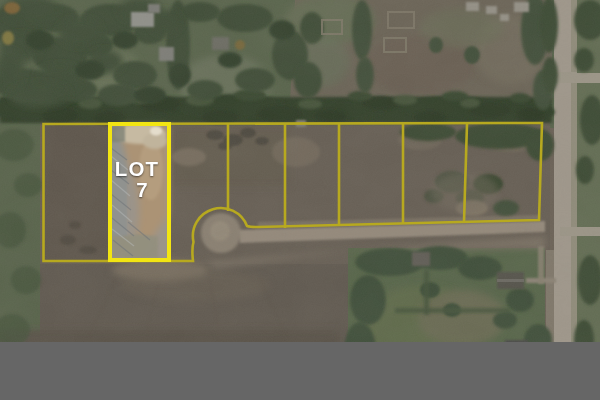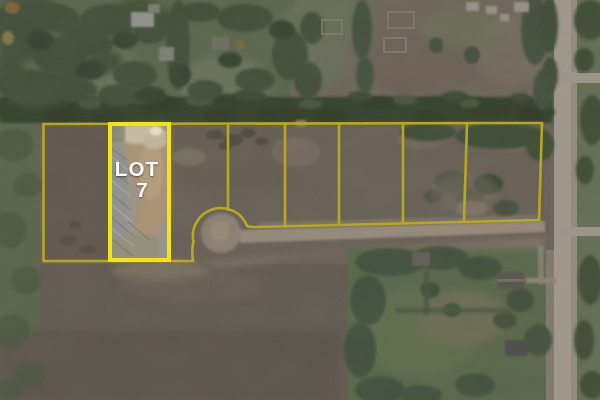--- a/index.html
+++ b/index.html
@@ -3,7 +3,7 @@
 <meta charset="utf-8">
 <style>
   html,body{margin:0;padding:0;background:#666;}
-  #map{width:600px;height:400px;position:relative;overflow:hidden;font-family:"Liberation Sans",sans-serif;}
+  #map{width:600px;height:342px;position:relative;overflow:hidden;font-family:"Liberation Sans",sans-serif;}
   svg{display:block;}
 </style>
 </head>

